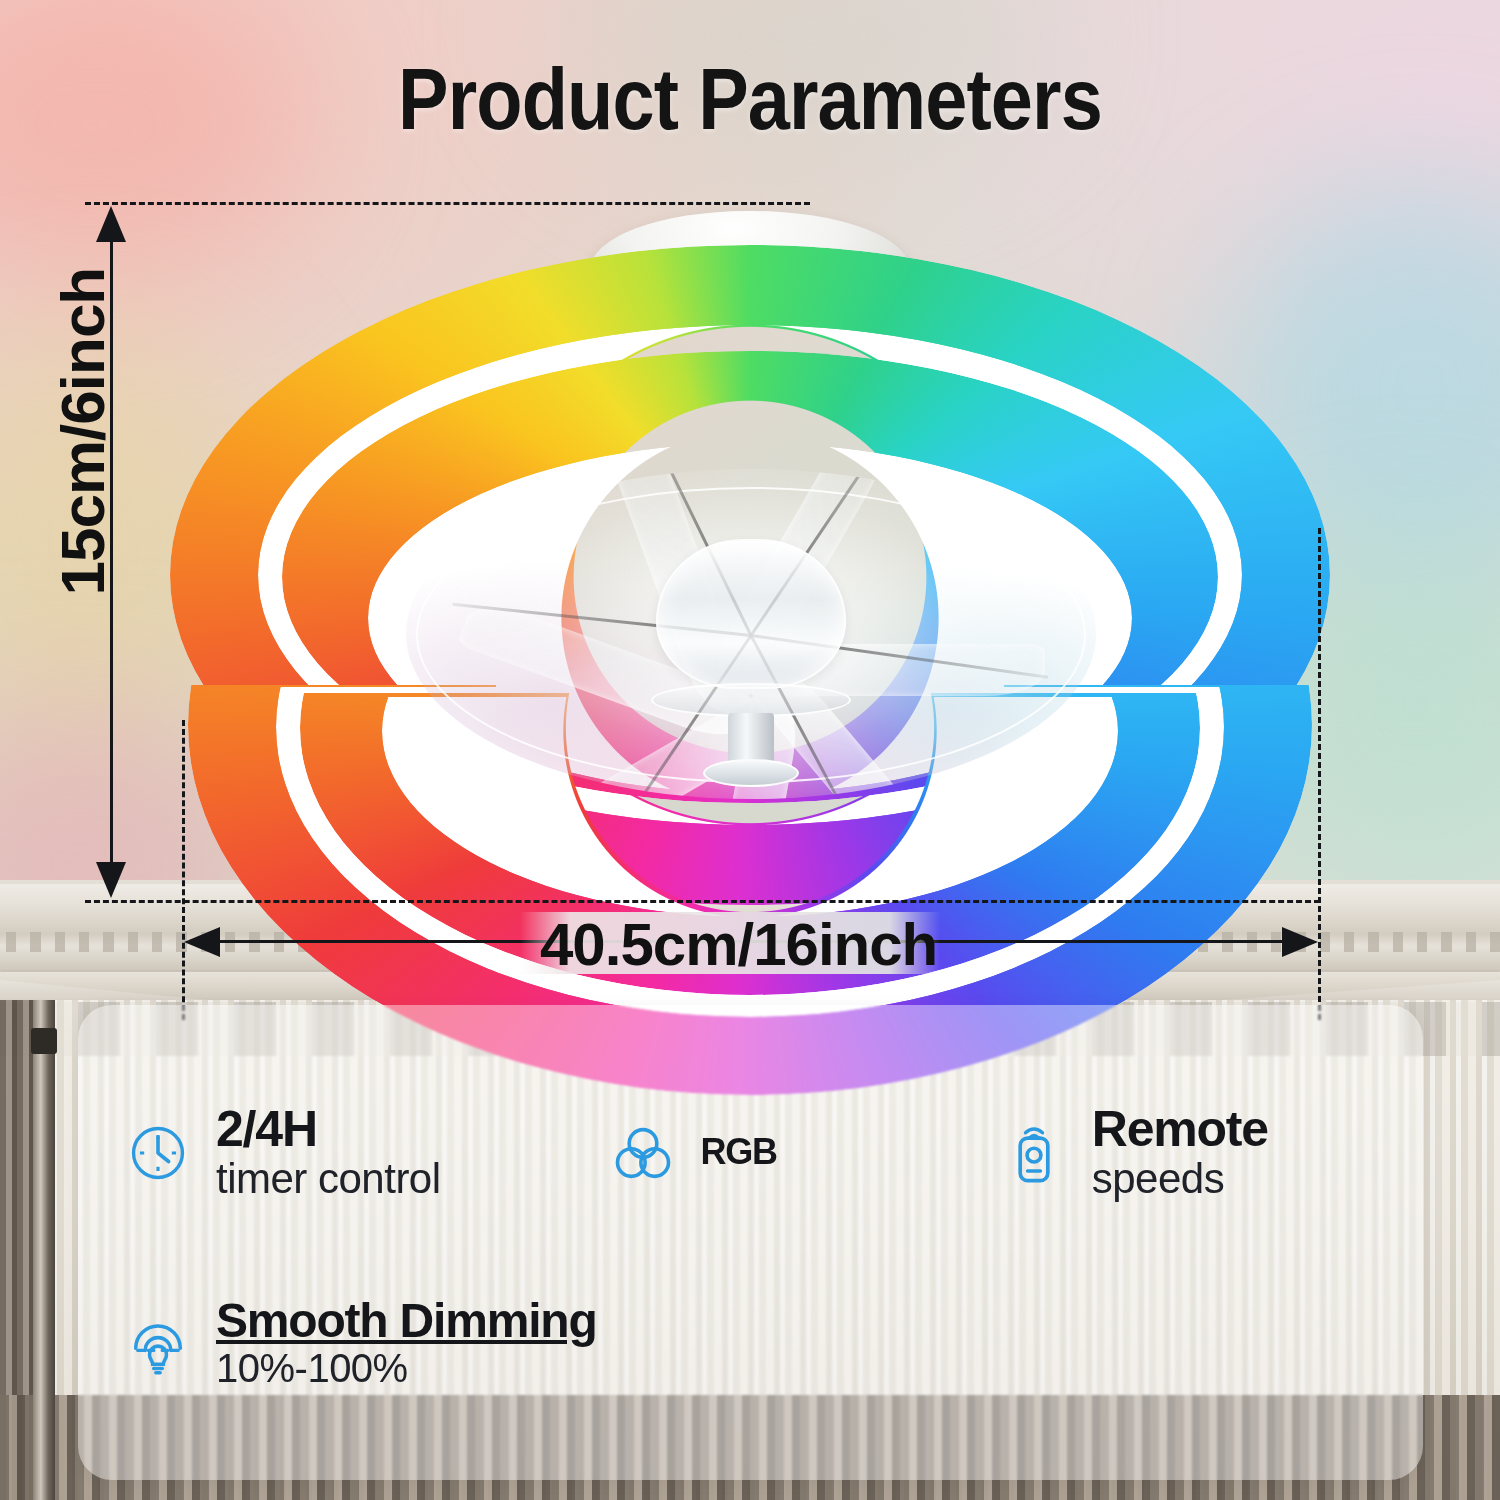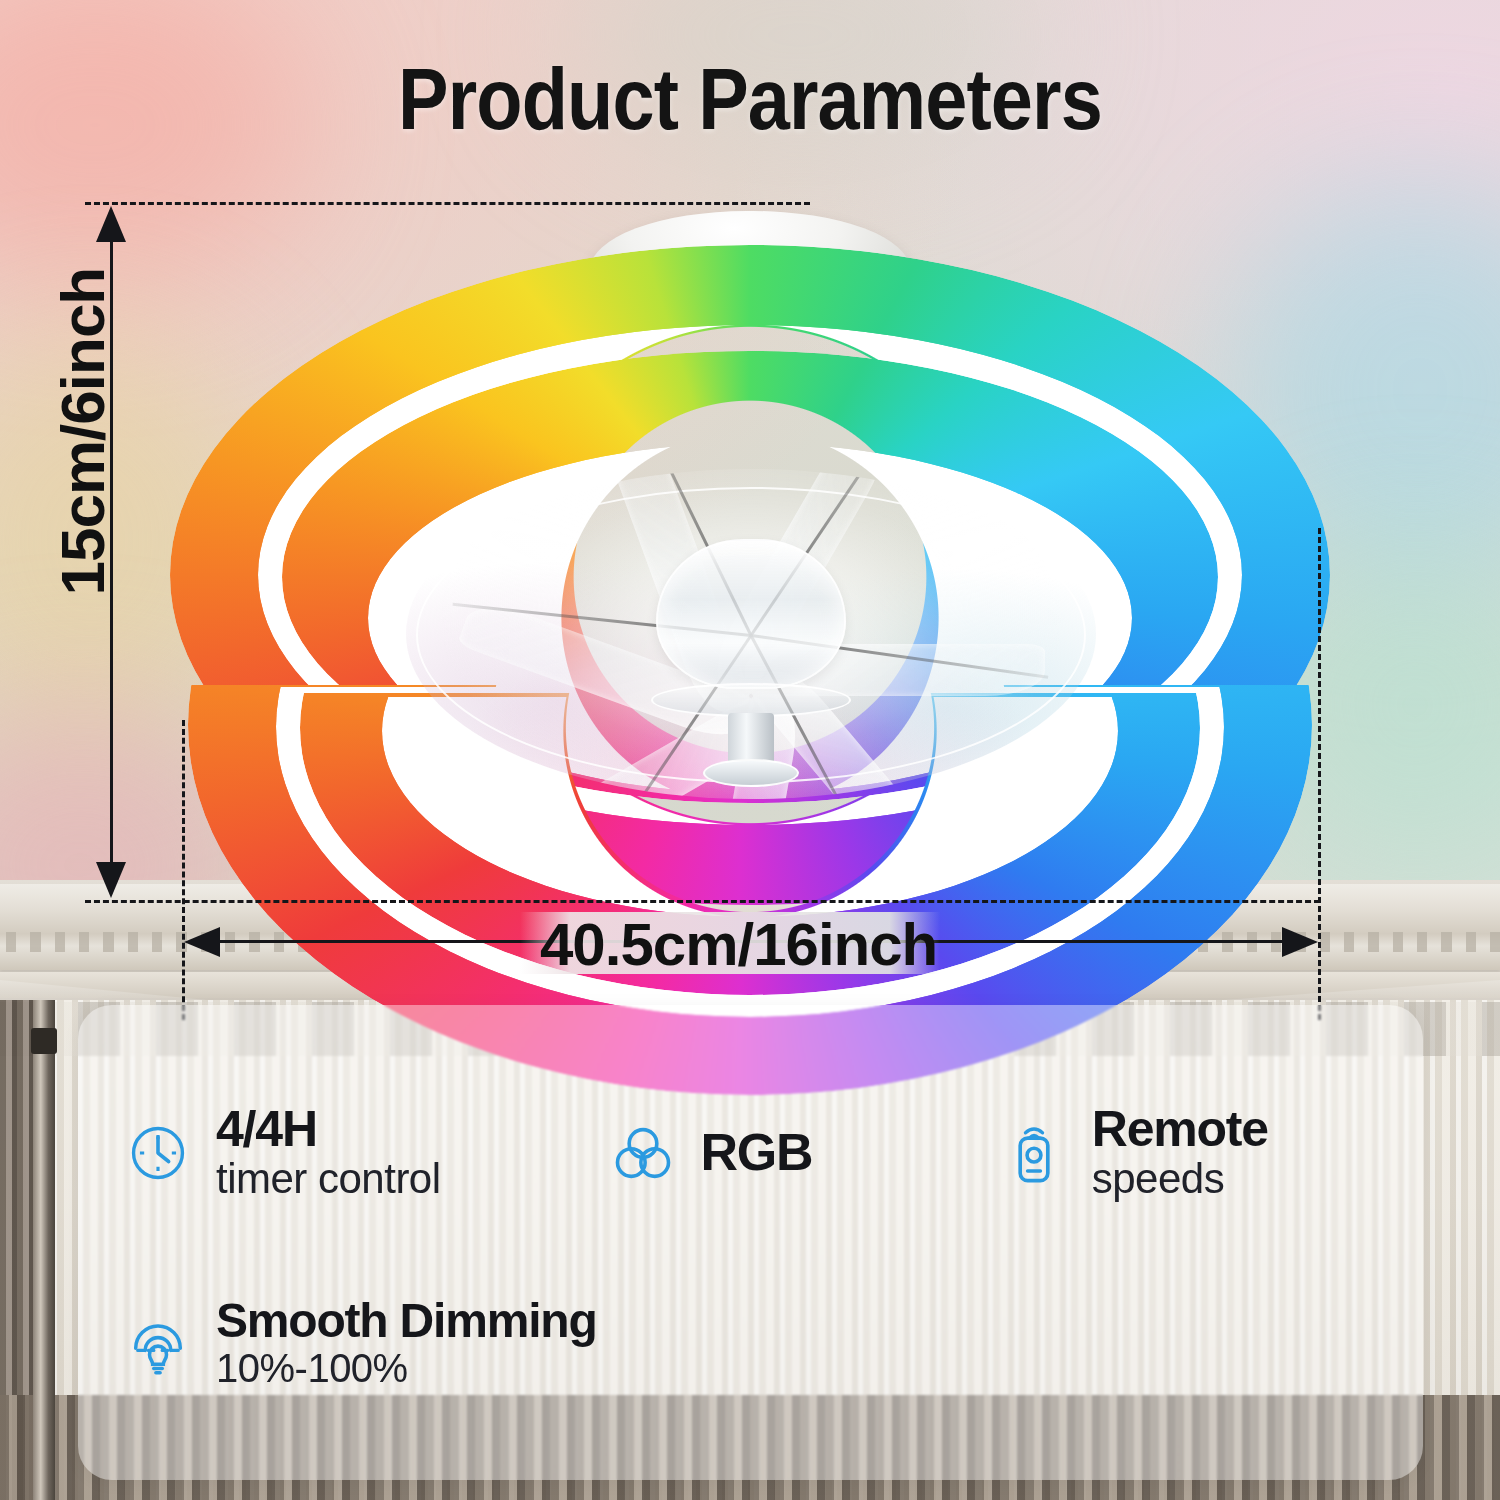--- a/index.html
+++ b/index.html
@@ -436,7 +436,7 @@
         </svg>
       </span>
       <span class="txt">
-        <span class="t1">4/4H</span>
+        <span class="t1">2/4H</span>
         <span class="t2">timer control</span>
       </span>
     </div>

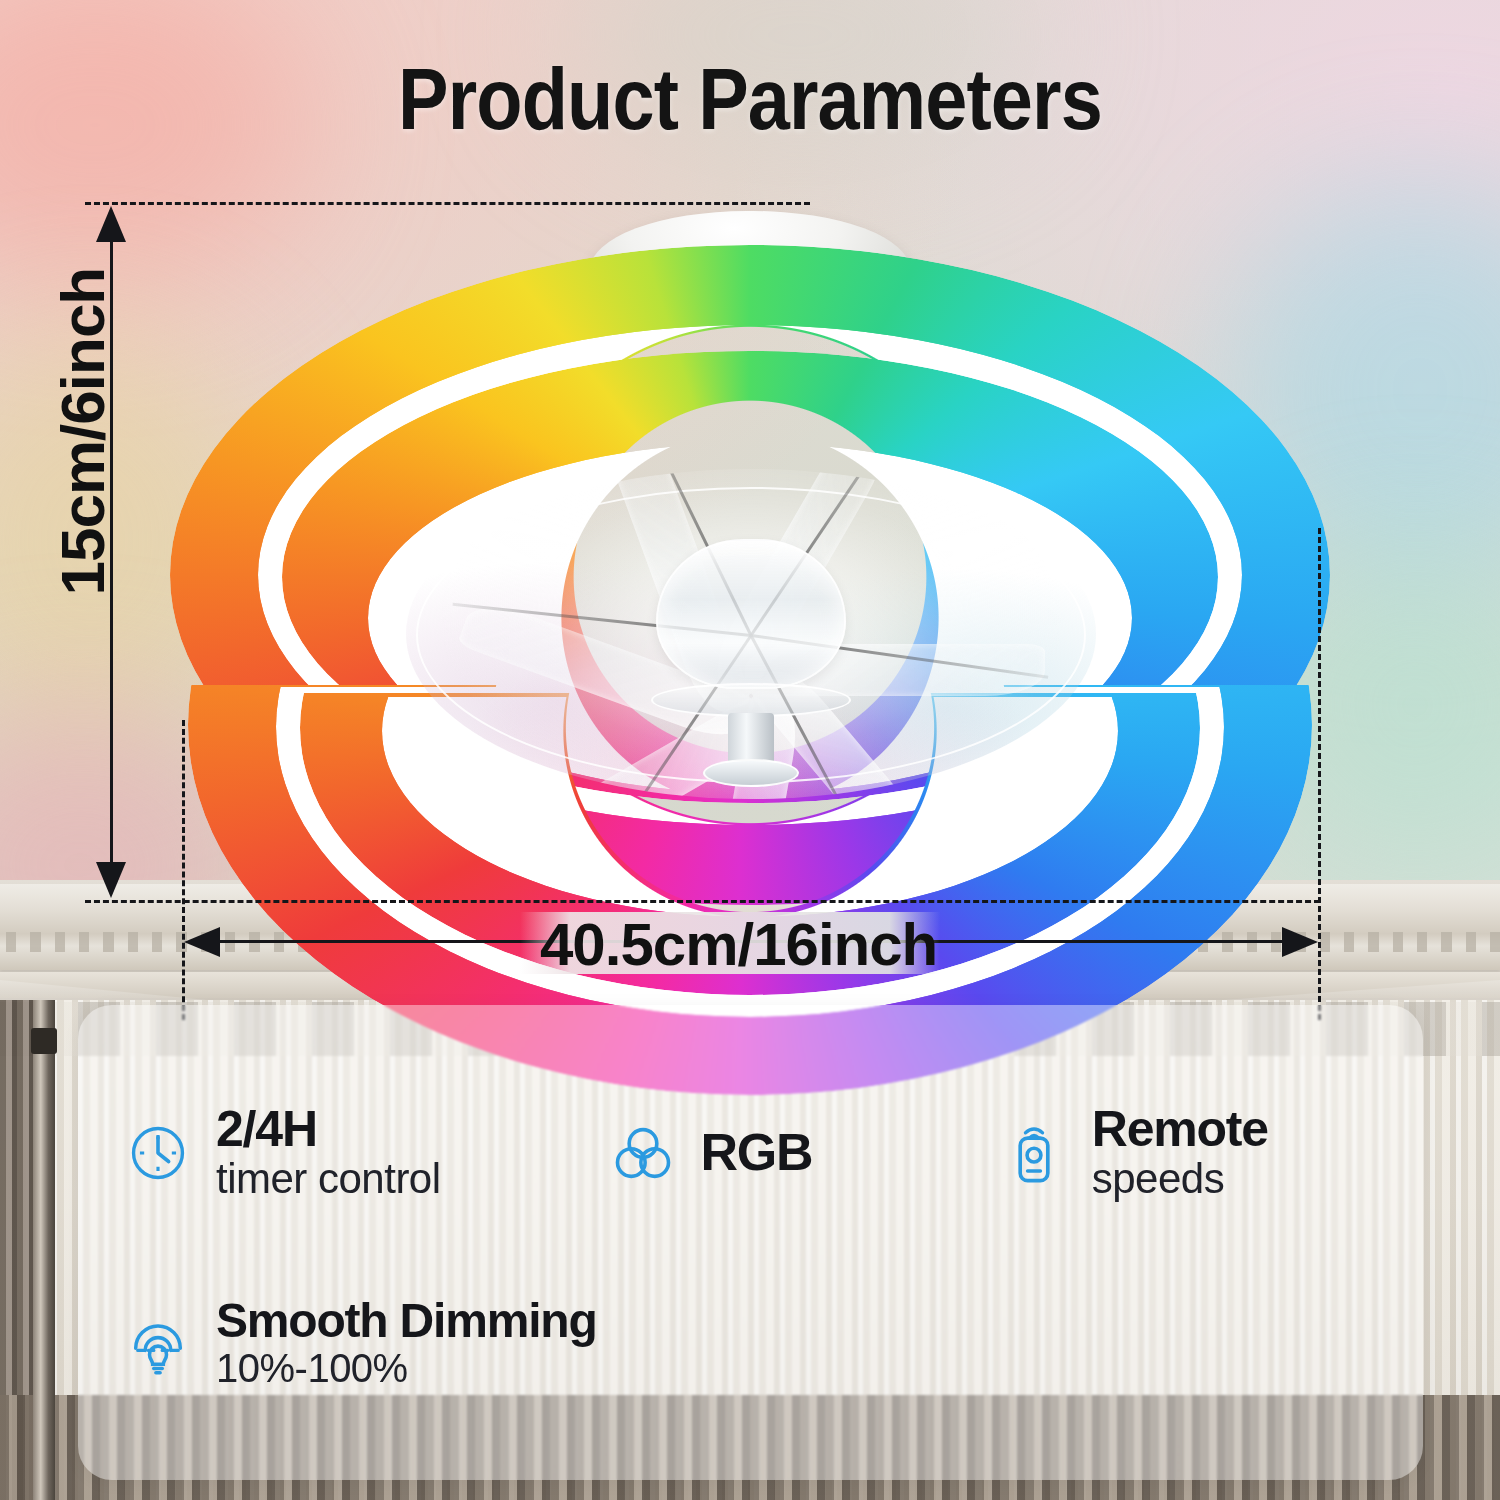--- a/index.html
+++ b/index.html
@@ -273,7 +273,7 @@
   .feat .txt{ display:flex; flex-direction:column; justify-content:center; }
   .feat .t1{ font-size:50px; font-weight:700; color:#15161a; line-height:1.02; letter-spacing:-1.2px; white-space:nowrap;}
   .feat .t2{ font-size:42px; font-weight:400; color:#20222a; line-height:1.12; letter-spacing:-.5px; white-space:nowrap;}
-  .feat.single .t1{ font-size:52px; }
+  .feat.single .t1{ font-size:36px; }
   .feat.wide .t1{ font-size:48px; }
   .feat.wide .t2{ font-size:40px; }
 </style>

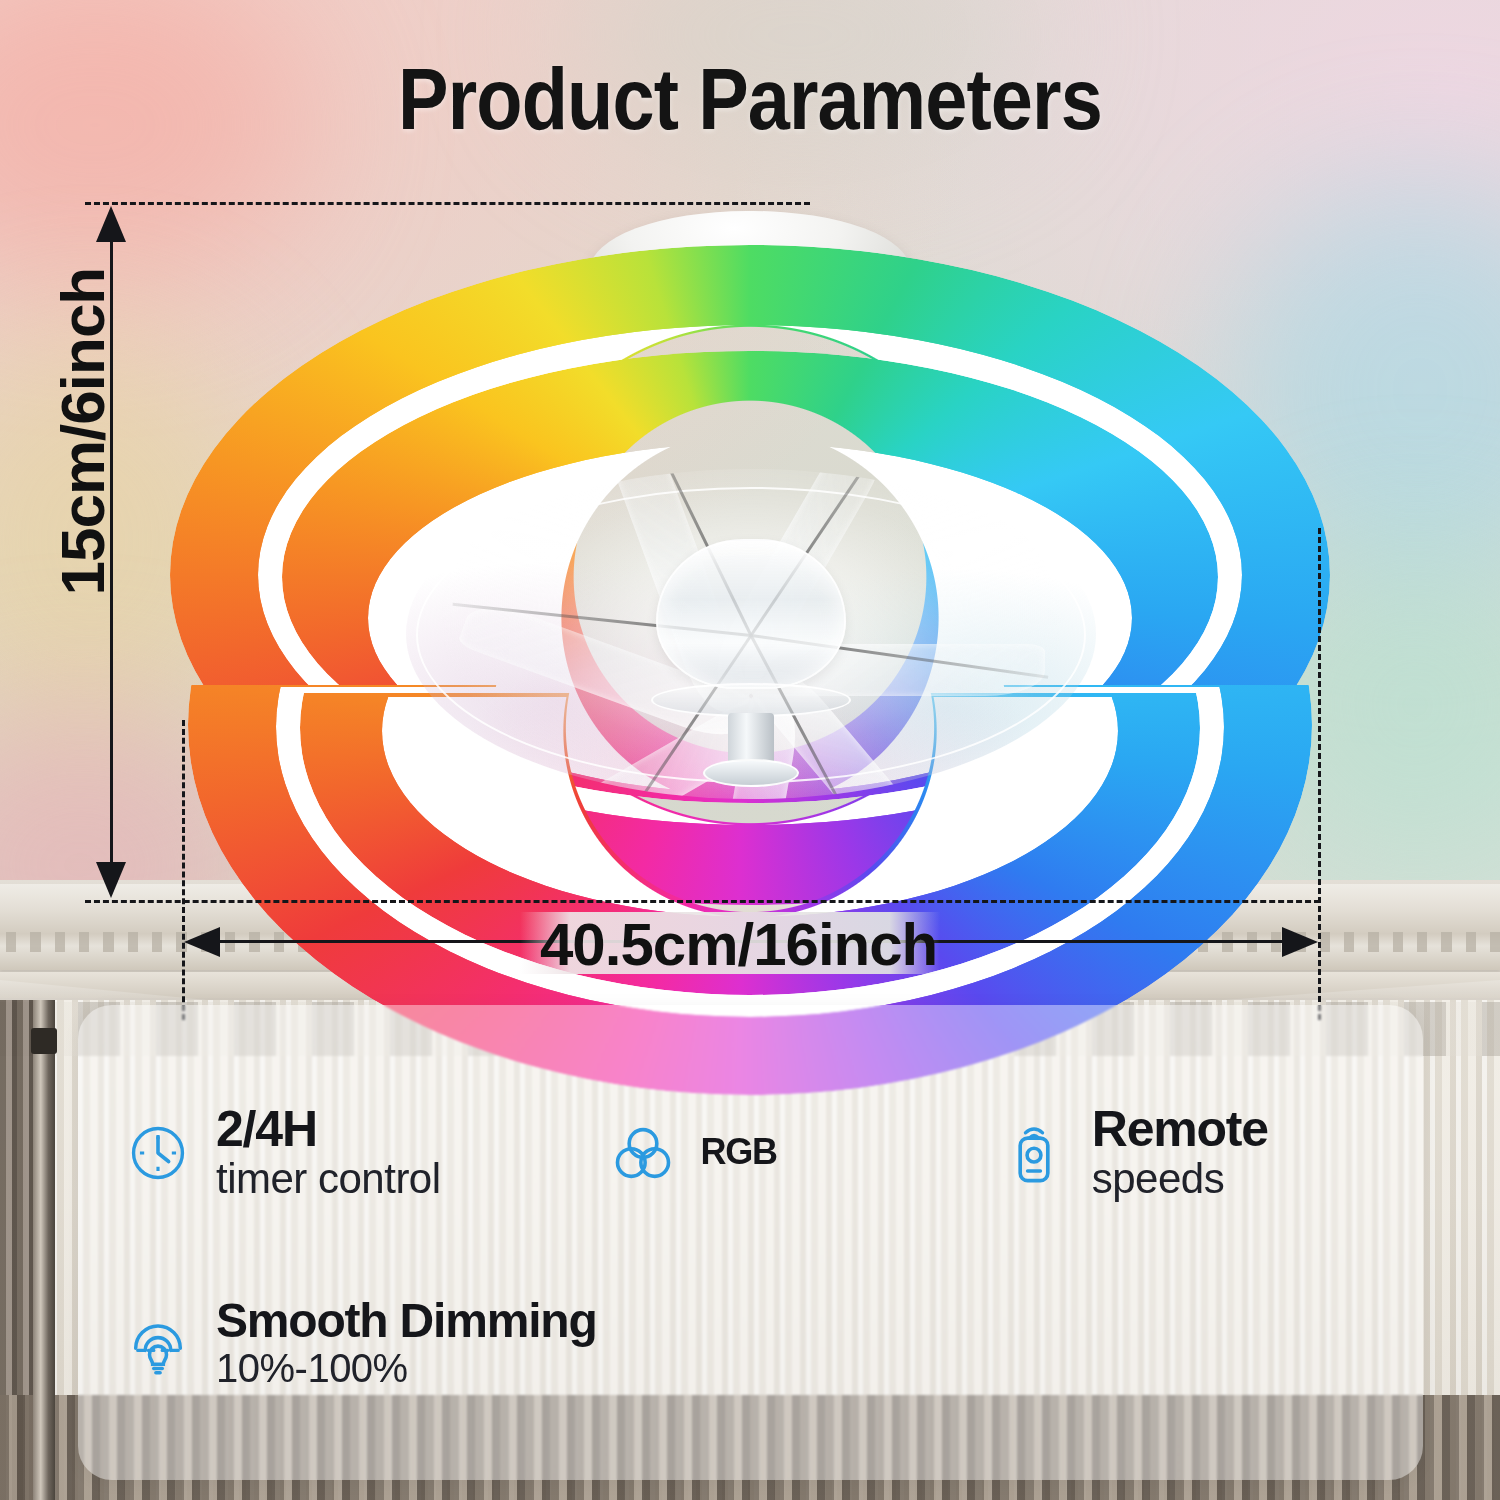--- a/index.html
+++ b/index.html
@@ -274,7 +274,7 @@
   .feat .t1{ font-size:50px; font-weight:700; color:#15161a; line-height:1.02; letter-spacing:-1.2px; white-space:nowrap;}
   .feat .t2{ font-size:42px; font-weight:400; color:#20222a; line-height:1.12; letter-spacing:-.5px; white-space:nowrap;}
   .feat.single .t1{ font-size:36px; }
-  .feat.wide .t1{ font-size:48px; }
+  .feat.wide .t1{ font-size:48px;text-decoration:underline; }
   .feat.wide .t2{ font-size:40px; }
 </style>
 </head>

